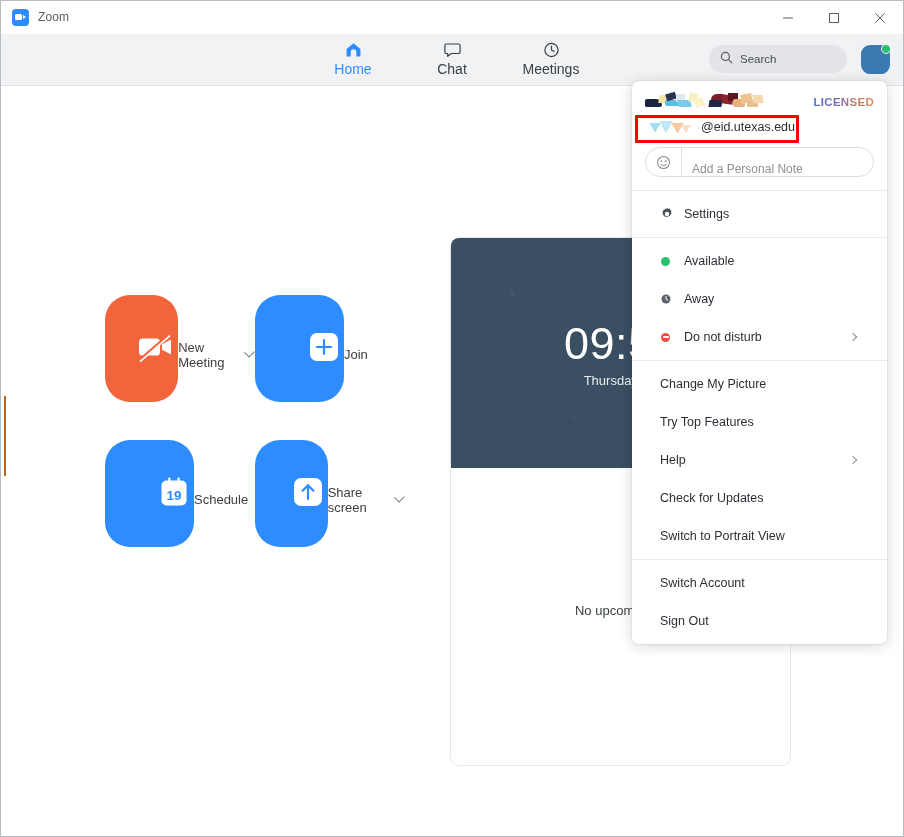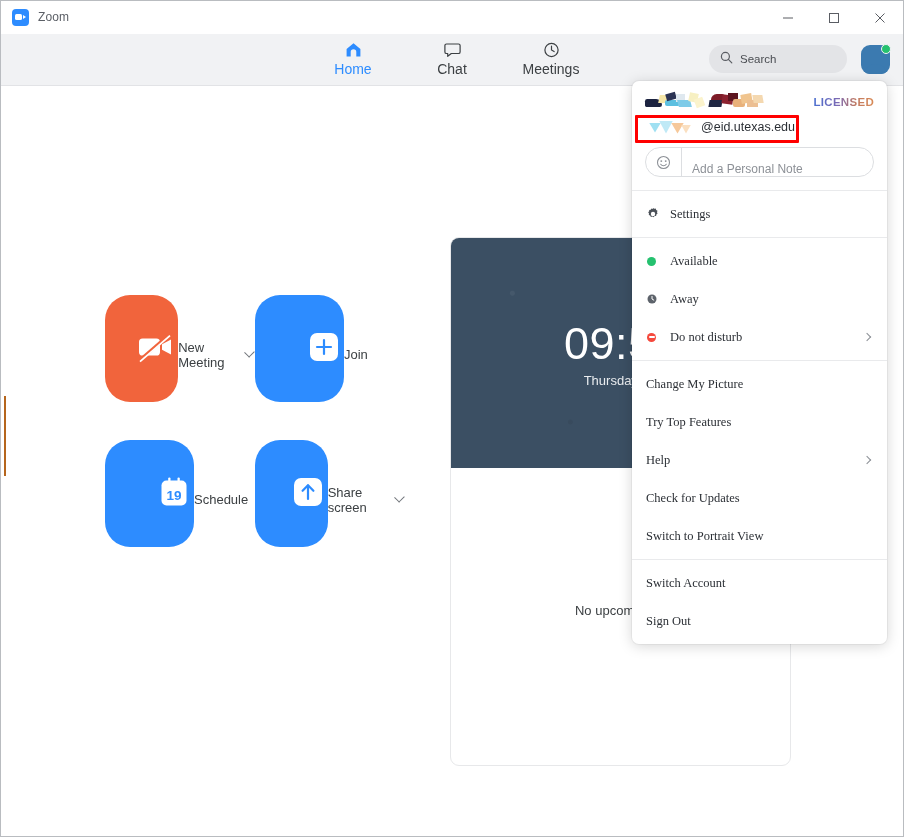--- a/index.html
+++ b/index.html
@@ -388,7 +388,7 @@
     border-top: 1.3px solid #8a8e94;
     transform: rotate(45deg);
   }
-  .dd-group { padding: 4px 0; font-family: Liberation Serif, serif; }
+  .dd-group { padding: 4px 14px; }
   .dd-item.plain { padding-left: 14px; }
 </style>
 </head>

